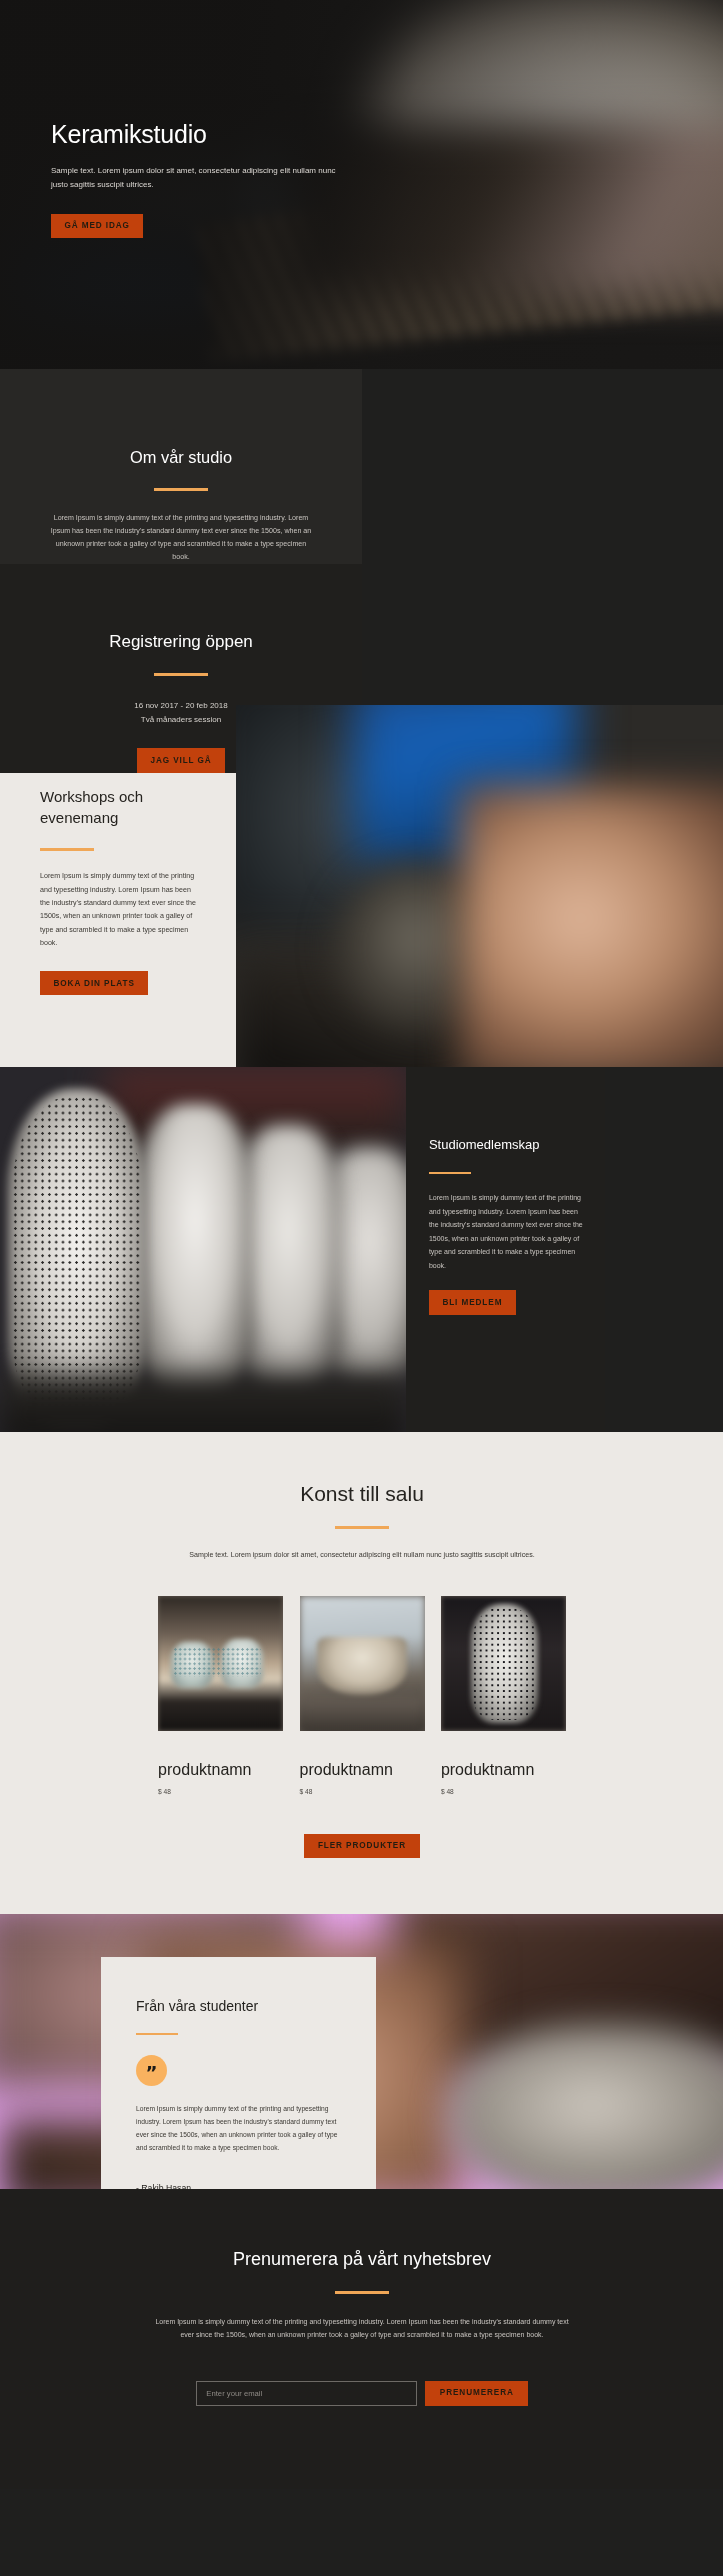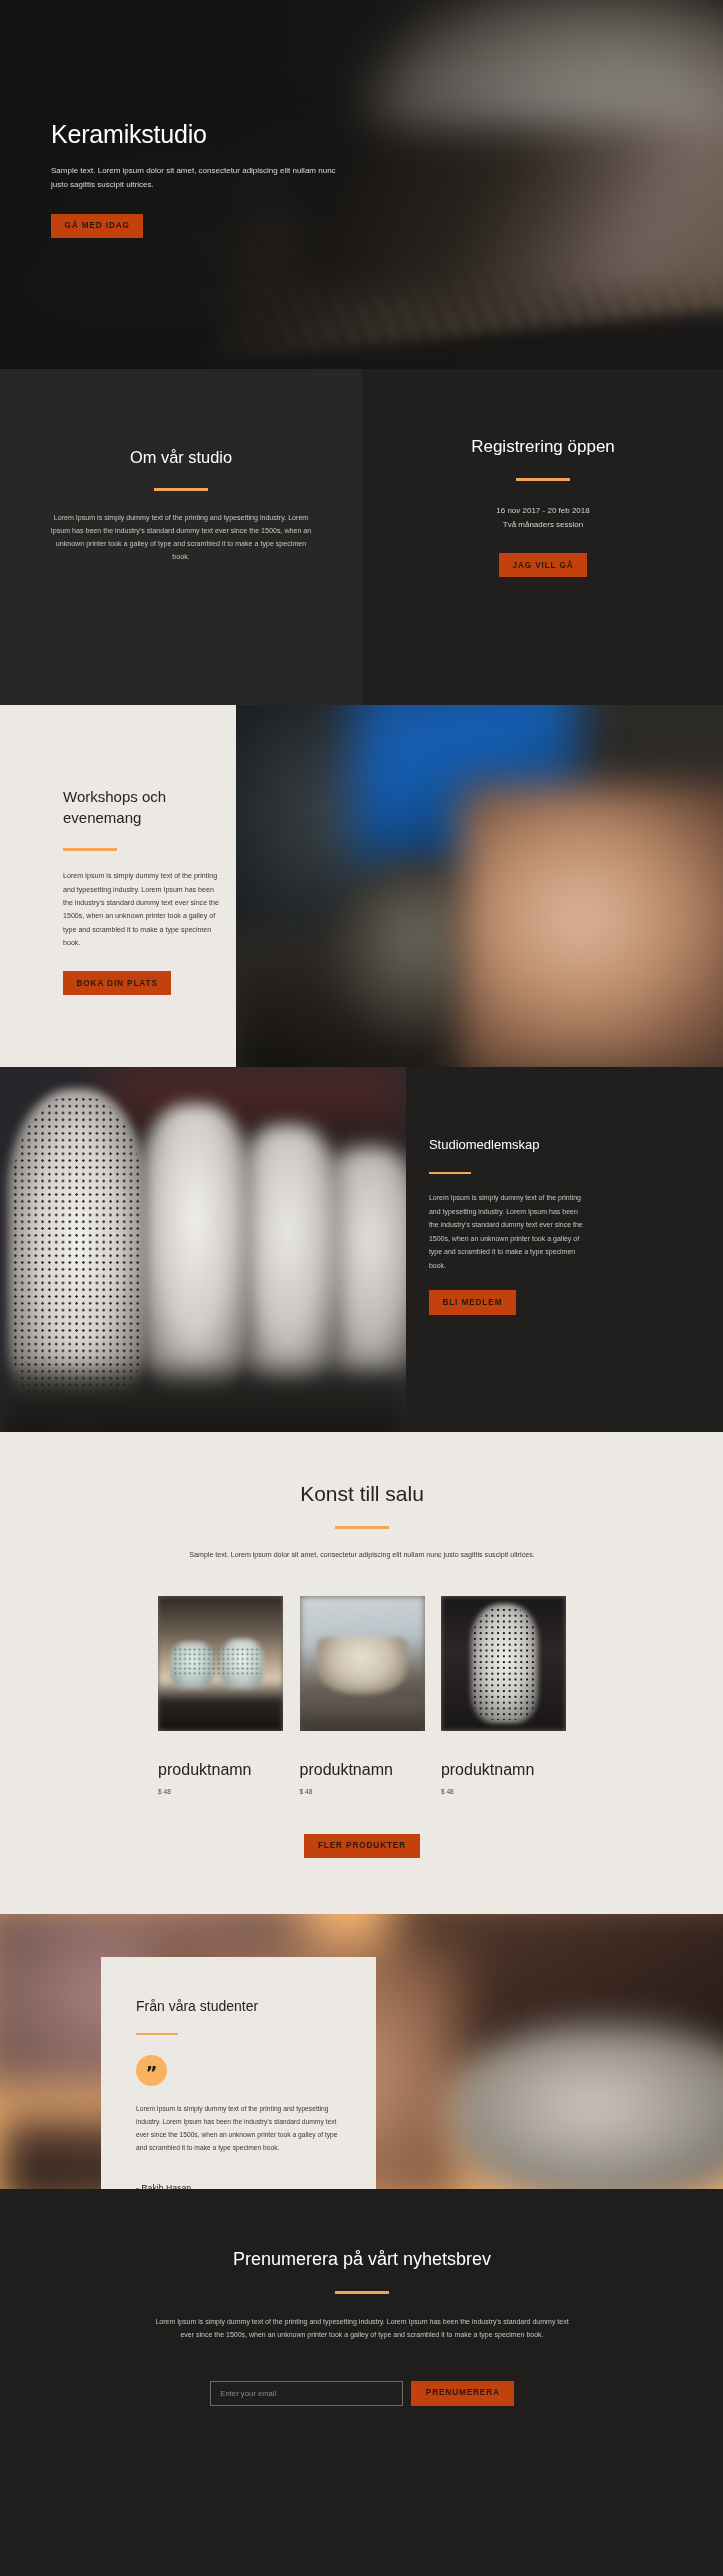--- a/index.html
+++ b/index.html
@@ -77,7 +77,7 @@
   .hero-btn-wrap { margin-top:22px; }
 
   
-  .dual { display:flex; width:724px; height:336px; }
+  .dual { display:flex; width:724px; height:336px;flex-direction:column; }
   .dual .col-left {
     width:362px; background:#282725; position:relative;
   }

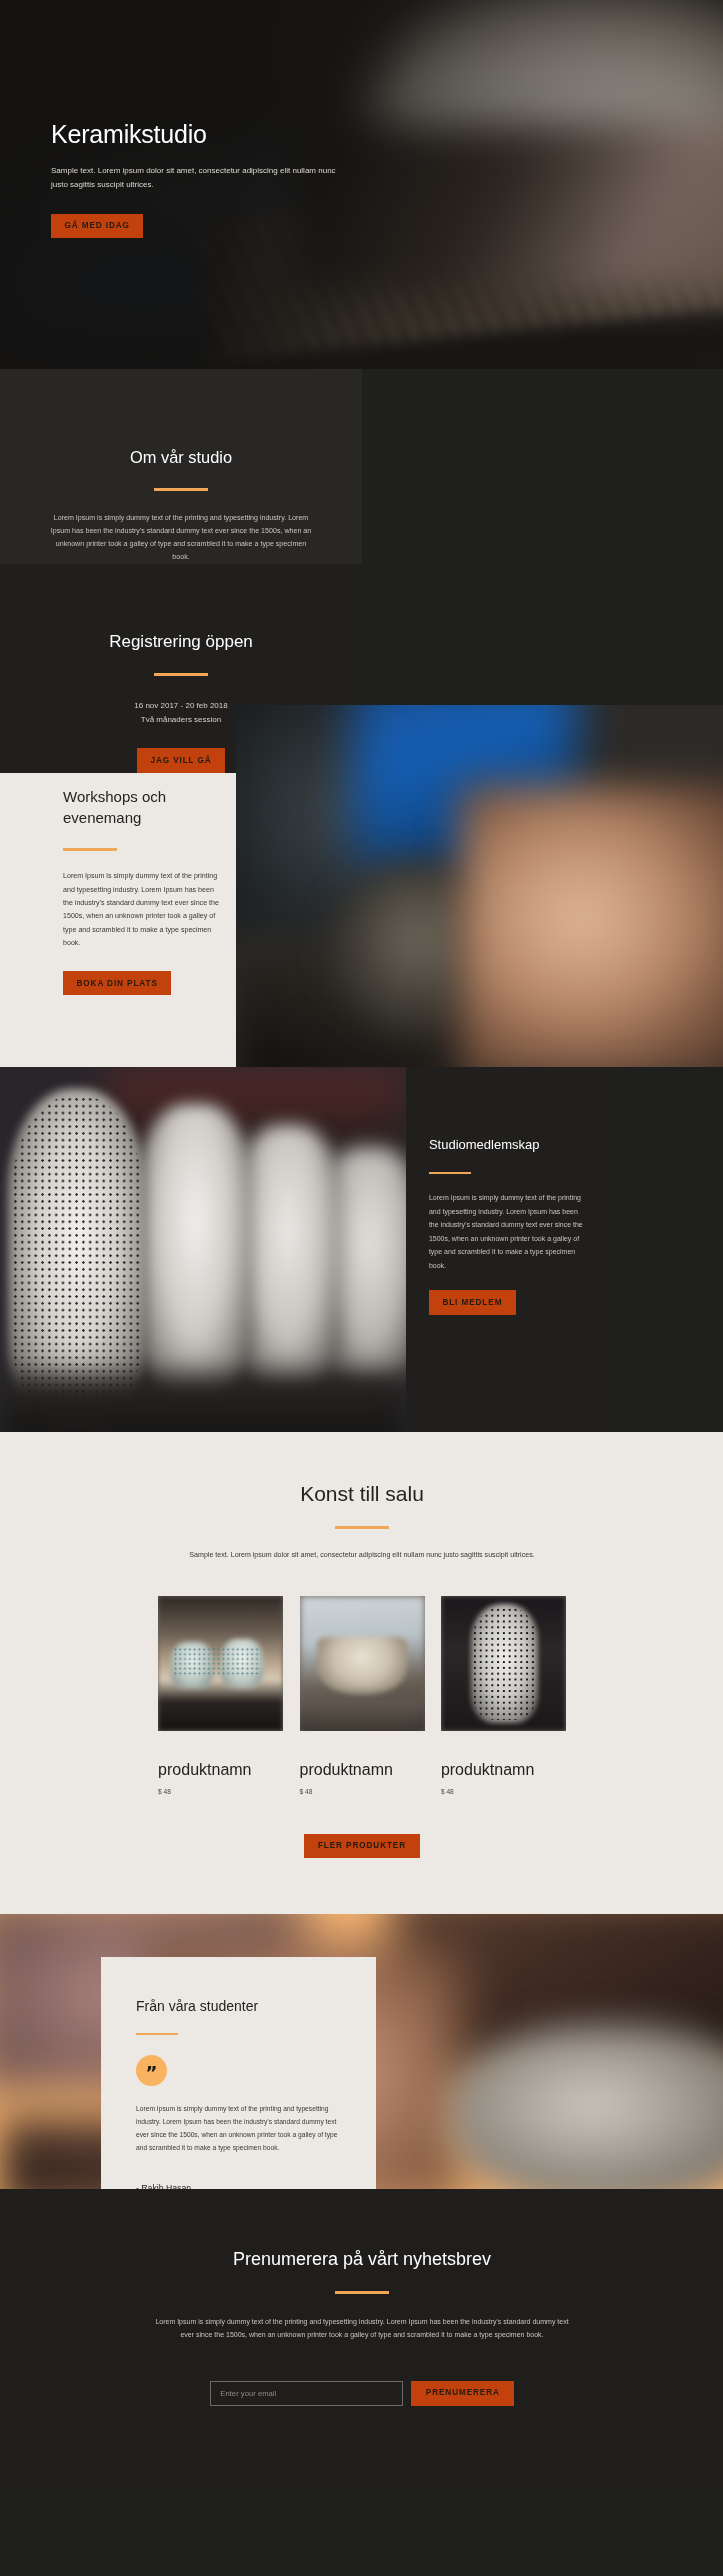--- a/index.html
+++ b/index.html
@@ -98,7 +98,7 @@
 
   
   .workshops { display:flex; width:724px; height:362px; background:#ece9e5; }
-  .ws-left { width:236px; background:#ece9e5; padding:81px 0 0 63px; }
+  .ws-left { width:236px; background:#ece9e5; padding:81px 0 0 40px; }
   .ws-title { font-size:15px; line-height:1.42; color:#25231f; font-weight:normal; width:159px; }
   .ws-left .rule { margin-top:19.3px; }
   .ws-p { margin-top:19.3px; font-size:7.1px; line-height:1.9; color:#3b3833; width:159px; }

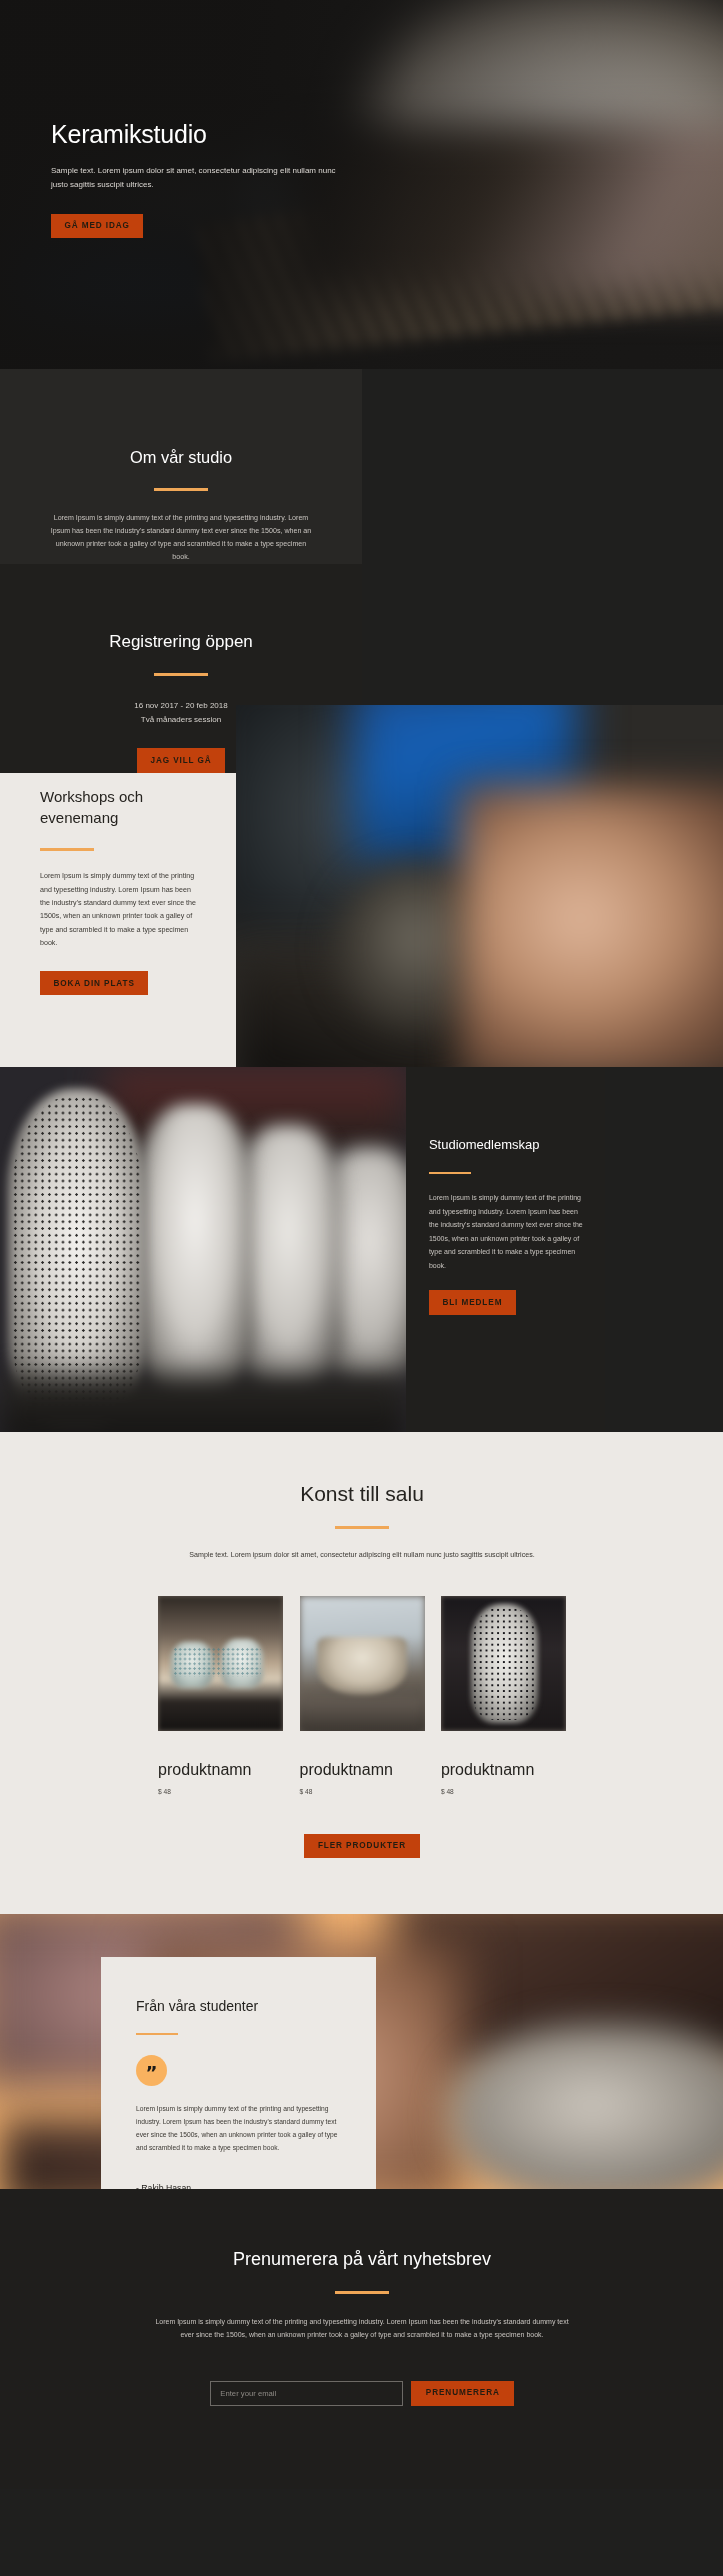--- a/index.html
+++ b/index.html
@@ -201,7 +201,7 @@
   .prod-more { text-align:center; margin-top:39px; }
 
   
-  .testi { position:relative; height:275px; overflow:hidden; background:#fdba74; }
+  .testi { position:relative; height:275px; overflow:hidden; background:#f0abfc; }
   .t-bg .x1{position:absolute;left:-4%;top:-6%;width:46%;height:70%;background:radial-gradient(ellipse at 50% 50%,#b88e8a 0%,#8d6a67 45%,#5b4442 100%);filter:blur(25px);}
   .t-bg .x2{position:absolute;left:20%;top:10%;width:44%;height:96%;background:radial-gradient(ellipse at 50% 50%,#d2a58c 0%,#a97a5f 44%,#69452f 100%);filter:blur(25px);}
   .t-bg .x3{position:absolute;left:54%;top:-10%;width:54%;height:70%;background:linear-gradient(150deg,#5a3f33 0%,#3a2720 50%,#1d1512 100%);filter:blur(23px);}

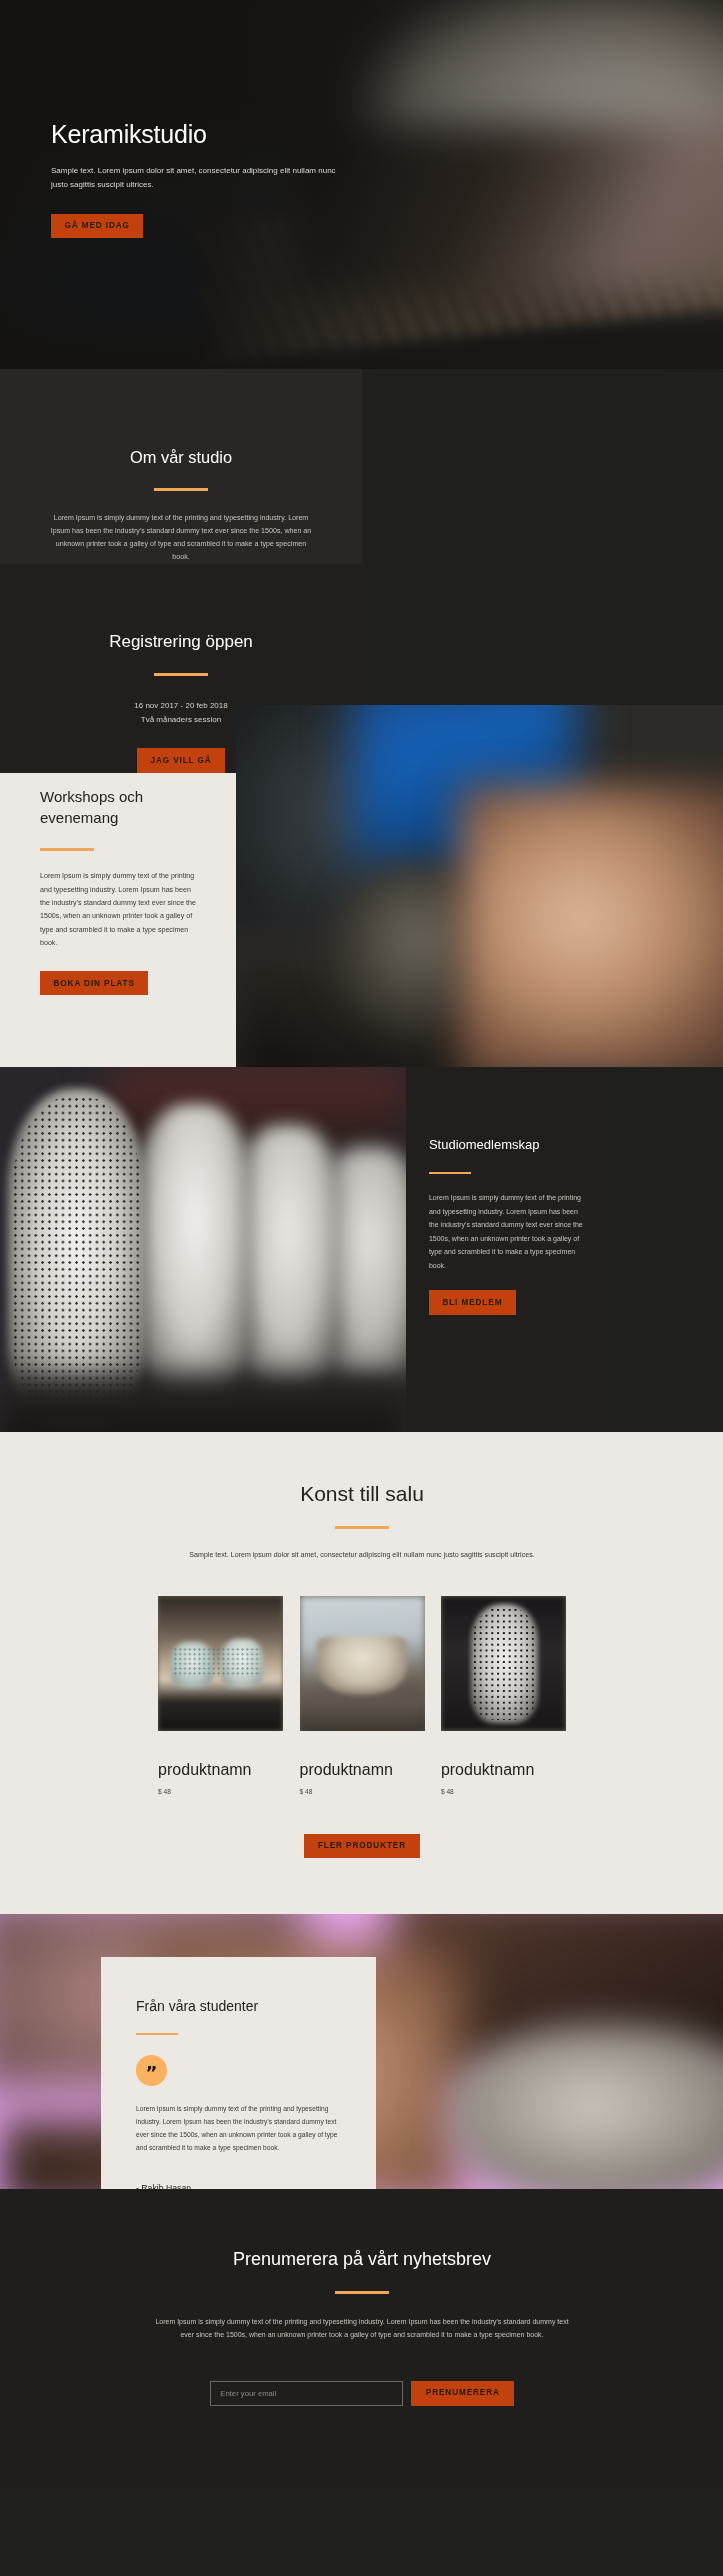--- a/index.html
+++ b/index.html
@@ -230,7 +230,7 @@
   }
   .news-form { margin-top:39px; display:flex; justify-content:center; gap:8.7px; }
   .news-input {
-    width:193px; height:25px; background:transparent; border:1px solid #6d6a66;
+    width:221px; height:25px; background:transparent; border:1px solid #6d6a66;
     color:#e7e4e0; font-size:7.7px; padding:0 9.7px;
     font-family:"Liberation Sans", sans-serif;
   }

